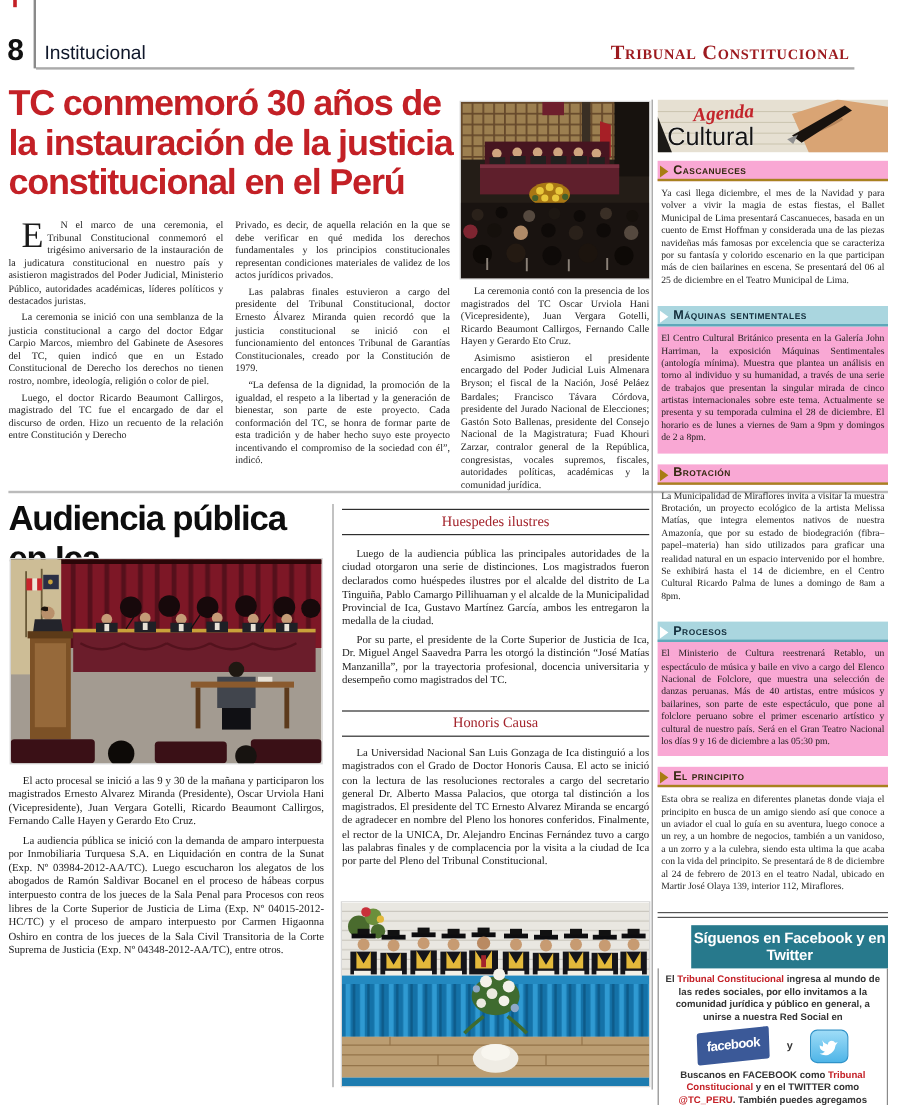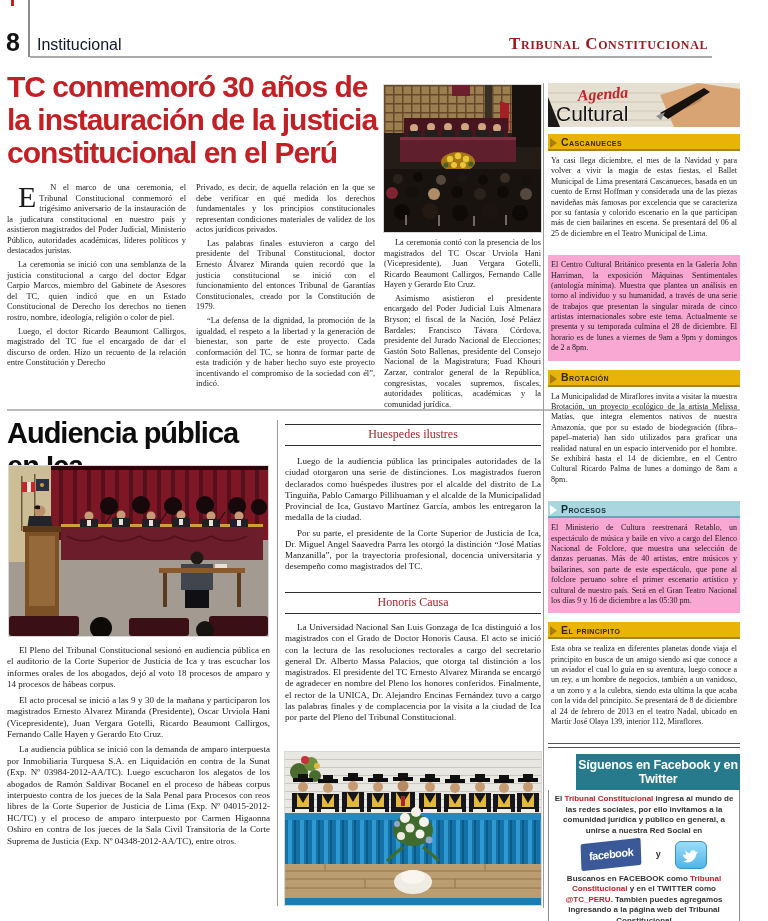--- a/index.html
+++ b/index.html
@@ -52,7 +52,7 @@
   .sec-header{position:relative;height:17px;display:flex;align-items:center;padding-left:13px;
               font-family:"Liberation Sans",sans-serif;font-weight:bold;font-size:10.5px;
               font-variant:small-caps;letter-spacing:.4px;box-sizing:border-box;}
-  .sec-header.gold{background:#eab308;border-bottom:2.5px solid #a8821f;color:#33290f;}
+  .sec-header.gold{background:#f9a8d4;border-bottom:2.5px solid #a8821f;color:#33290f;}
   .sec-header.teal{background:#aad6df;border-bottom:2.5px solid #5fa8ba;color:#122c3a;}
   .sec-arrow{position:absolute;left:2px;top:4px;width:0;height:0;border-top:5px solid transparent;
              border-bottom:5px solid transparent;}

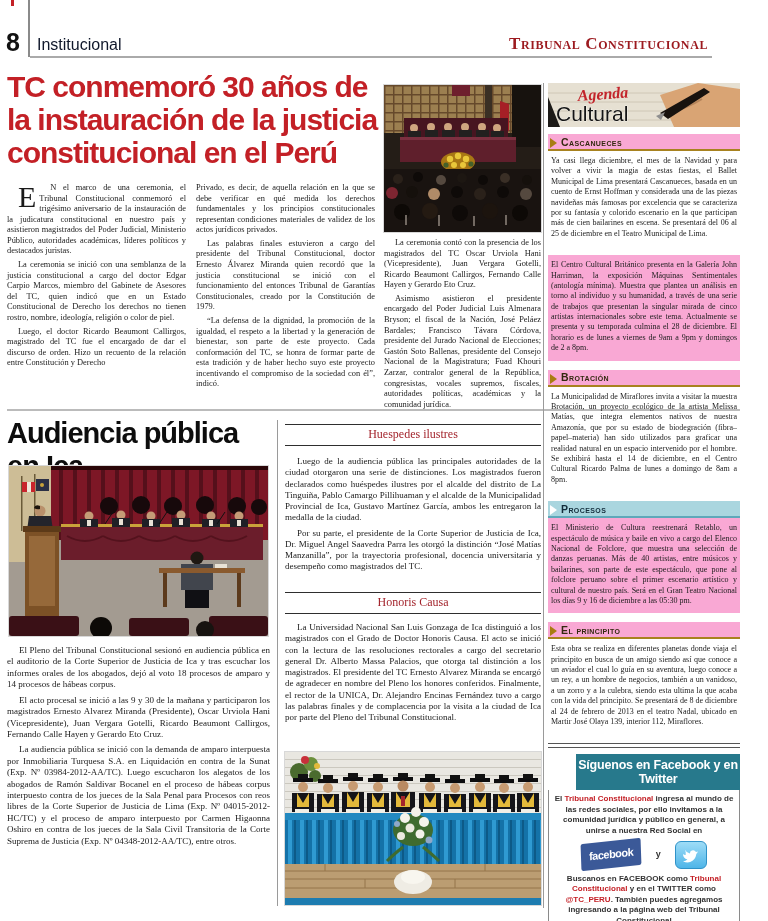--- a/index.html
+++ b/index.html
@@ -469,6 +469,10 @@
     </div>
 
     <div class="sidebar-section">
+      <div class="sec-header teal">
+        <span class="sec-arrow"></span>
+        <span>Máquinas sentimentales</span>
+      </div>
       <div class="sec-text teal-bg">El Centro Cultural Británico presenta en la Galería John Harriman, la exposición Máquinas Sentimentales (antología mínima). Muestra que plantea un análisis en torno al individuo y su humanidad, a través de una serie de trabajos que presentan la singular mirada de cinco artistas internacionales sobre este tema. Actualmente se presenta y su temporada culmina el 28 de diciembre. El horario es de lunes a viernes de 9am a 9pm y domingos de 2 a 8pm.</div>
     </div>
 

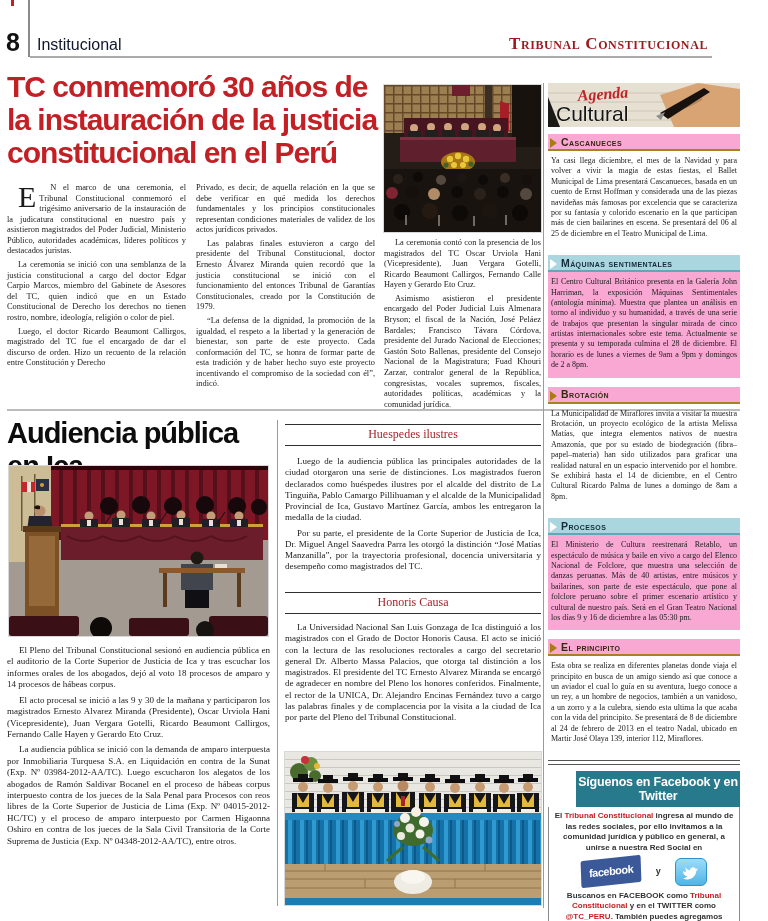--- a/index.html
+++ b/index.html
@@ -282,7 +282,6 @@
   </div>
 
   <div class="abs ica-text">
-      <p>El Pleno del Tribunal Constitucional sesionó en audiencia pública en el auditorio de la Corte Superior de Justicia de Ica y tras escuchar los informes orales de los abogados, dejó al voto 18 procesos de amparo y 14 procesos de hábeas corpus.</p>
       <p>El acto procesal se inició a las 9 y 30 de la mañana y participaron los magistrados Ernesto Alvarez Miranda (Presidente), Oscar Urviola Hani (Vicepresidente), Juan Vergara Gotelli, Ricardo Beaumont Callirgos, Fernando Calle Hayen y Gerardo Eto Cruz.</p>
       <p>La audiencia pública se inició con la demanda de amparo interpuesta por Inmobiliaria Turquesa S.A. en Liquidación en contra de la Sunat (Exp. Nº 03984-2012-AA/TC). Luego escucharon los alegatos de los abogados de Ramón Saldivar Bocanel en el proceso de hábeas corpus interpuesto contra de los jueces de la Sala Penal para Procesos con reos libres de la Corte Superior de Justicia de Lima (Exp. Nº 04015-2012-HC/TC) y el proceso de amparo interpuesto por Carmen Higaonna Oshiro en contra de los jueces de la Sala Civil Transitoria de la Corte Suprema de Justicia (Exp. Nº 04348-2012-AA/TC), entre otros.</p>
     </div>

